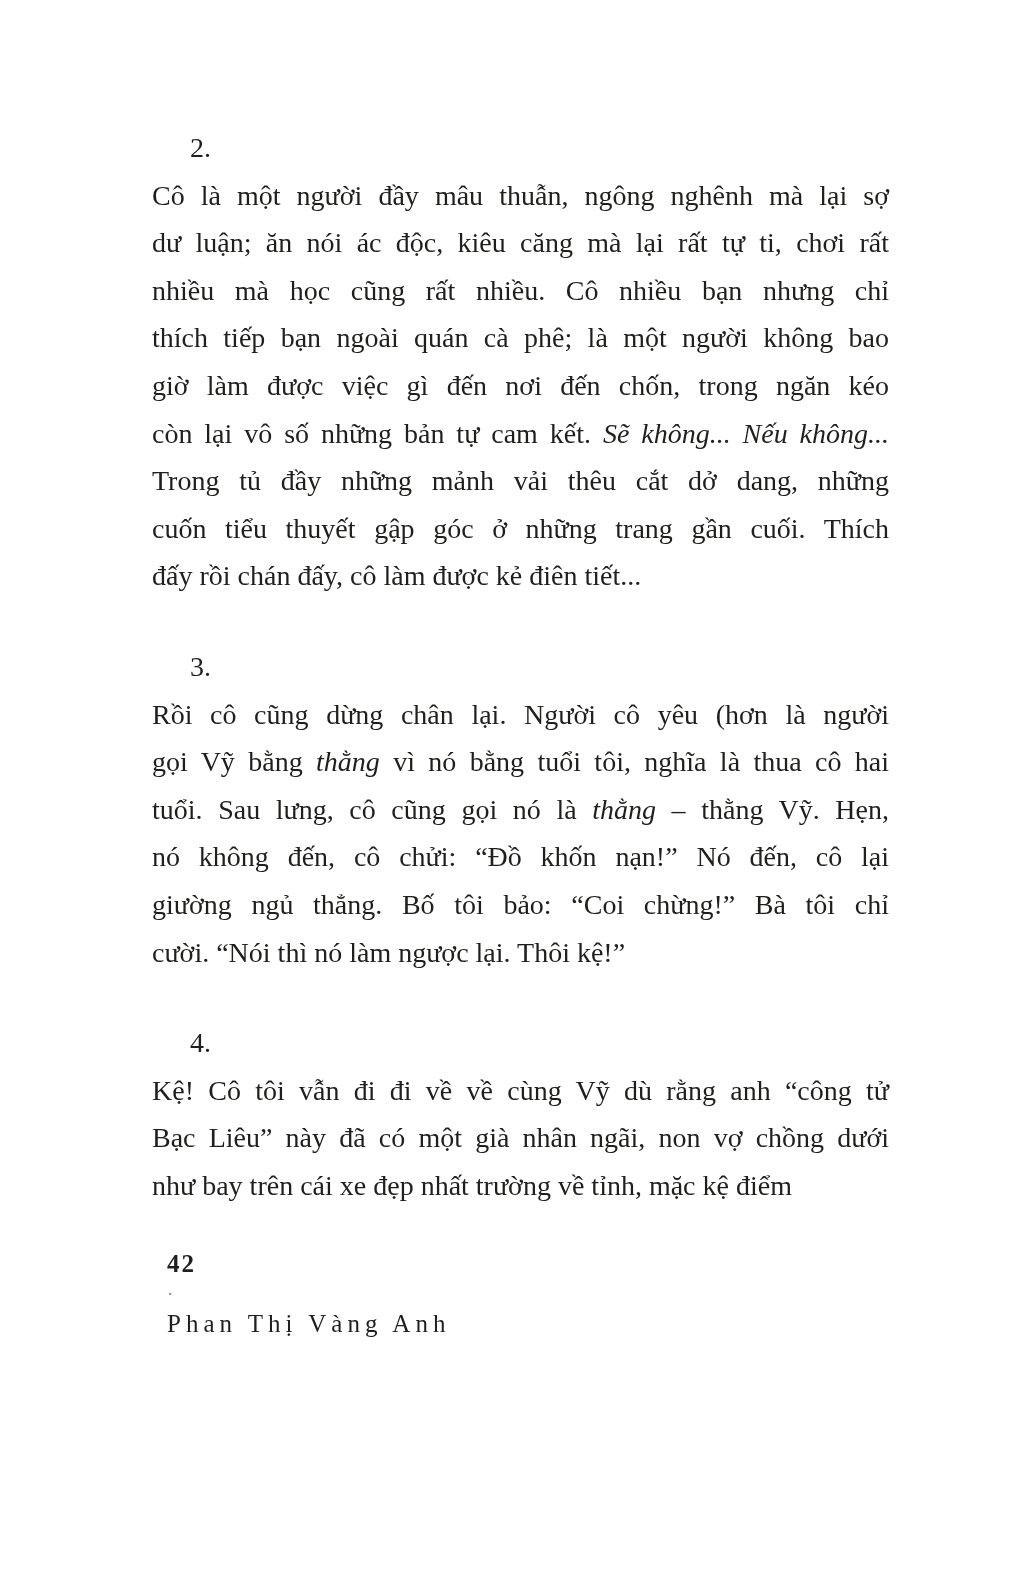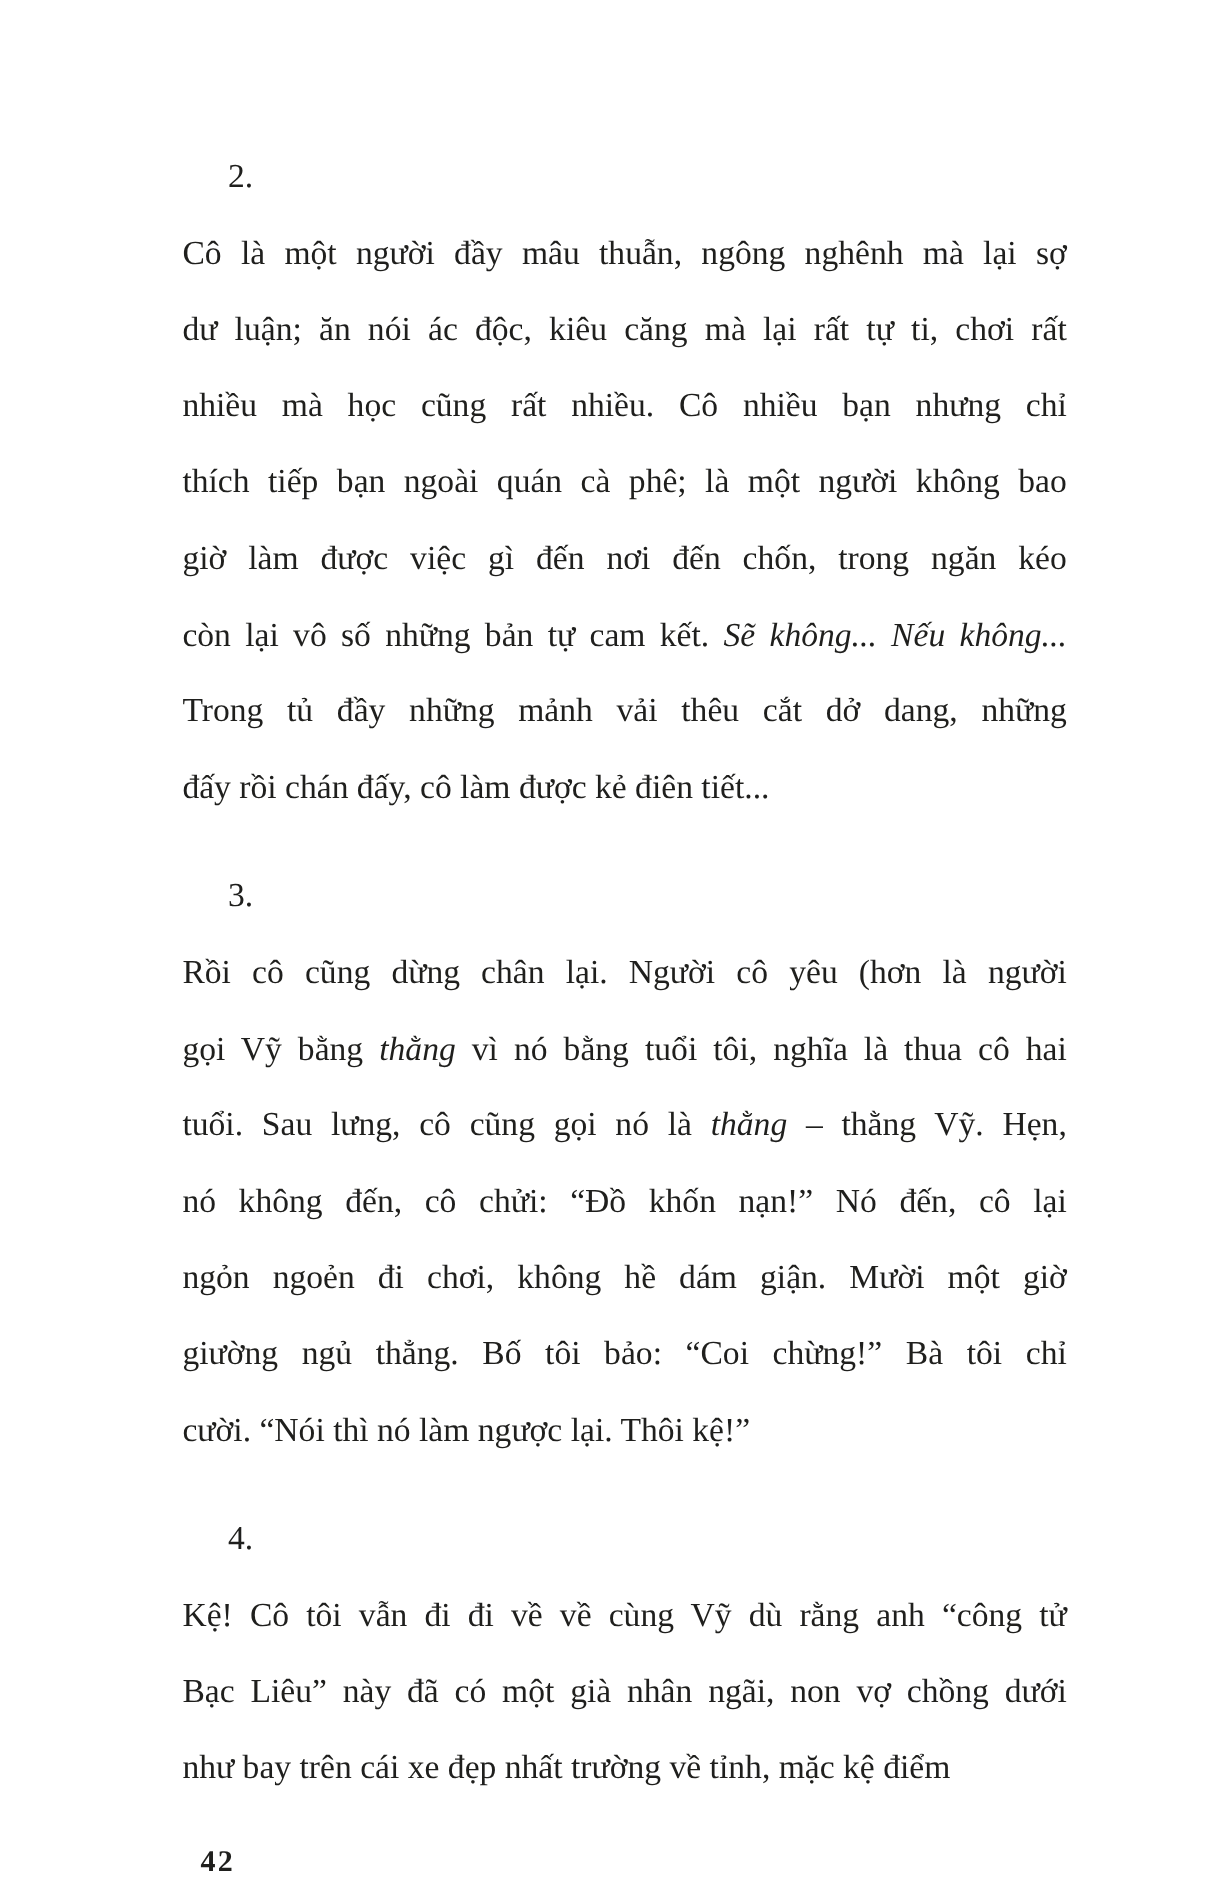--- a/index.html
+++ b/index.html
@@ -34,7 +34,6 @@
     text-align: justify;
     text-align-last: justify;
     text-justify: inter-word;
-    margin-top: 16px;
   }
   .line.last {
     text-align-last: left;

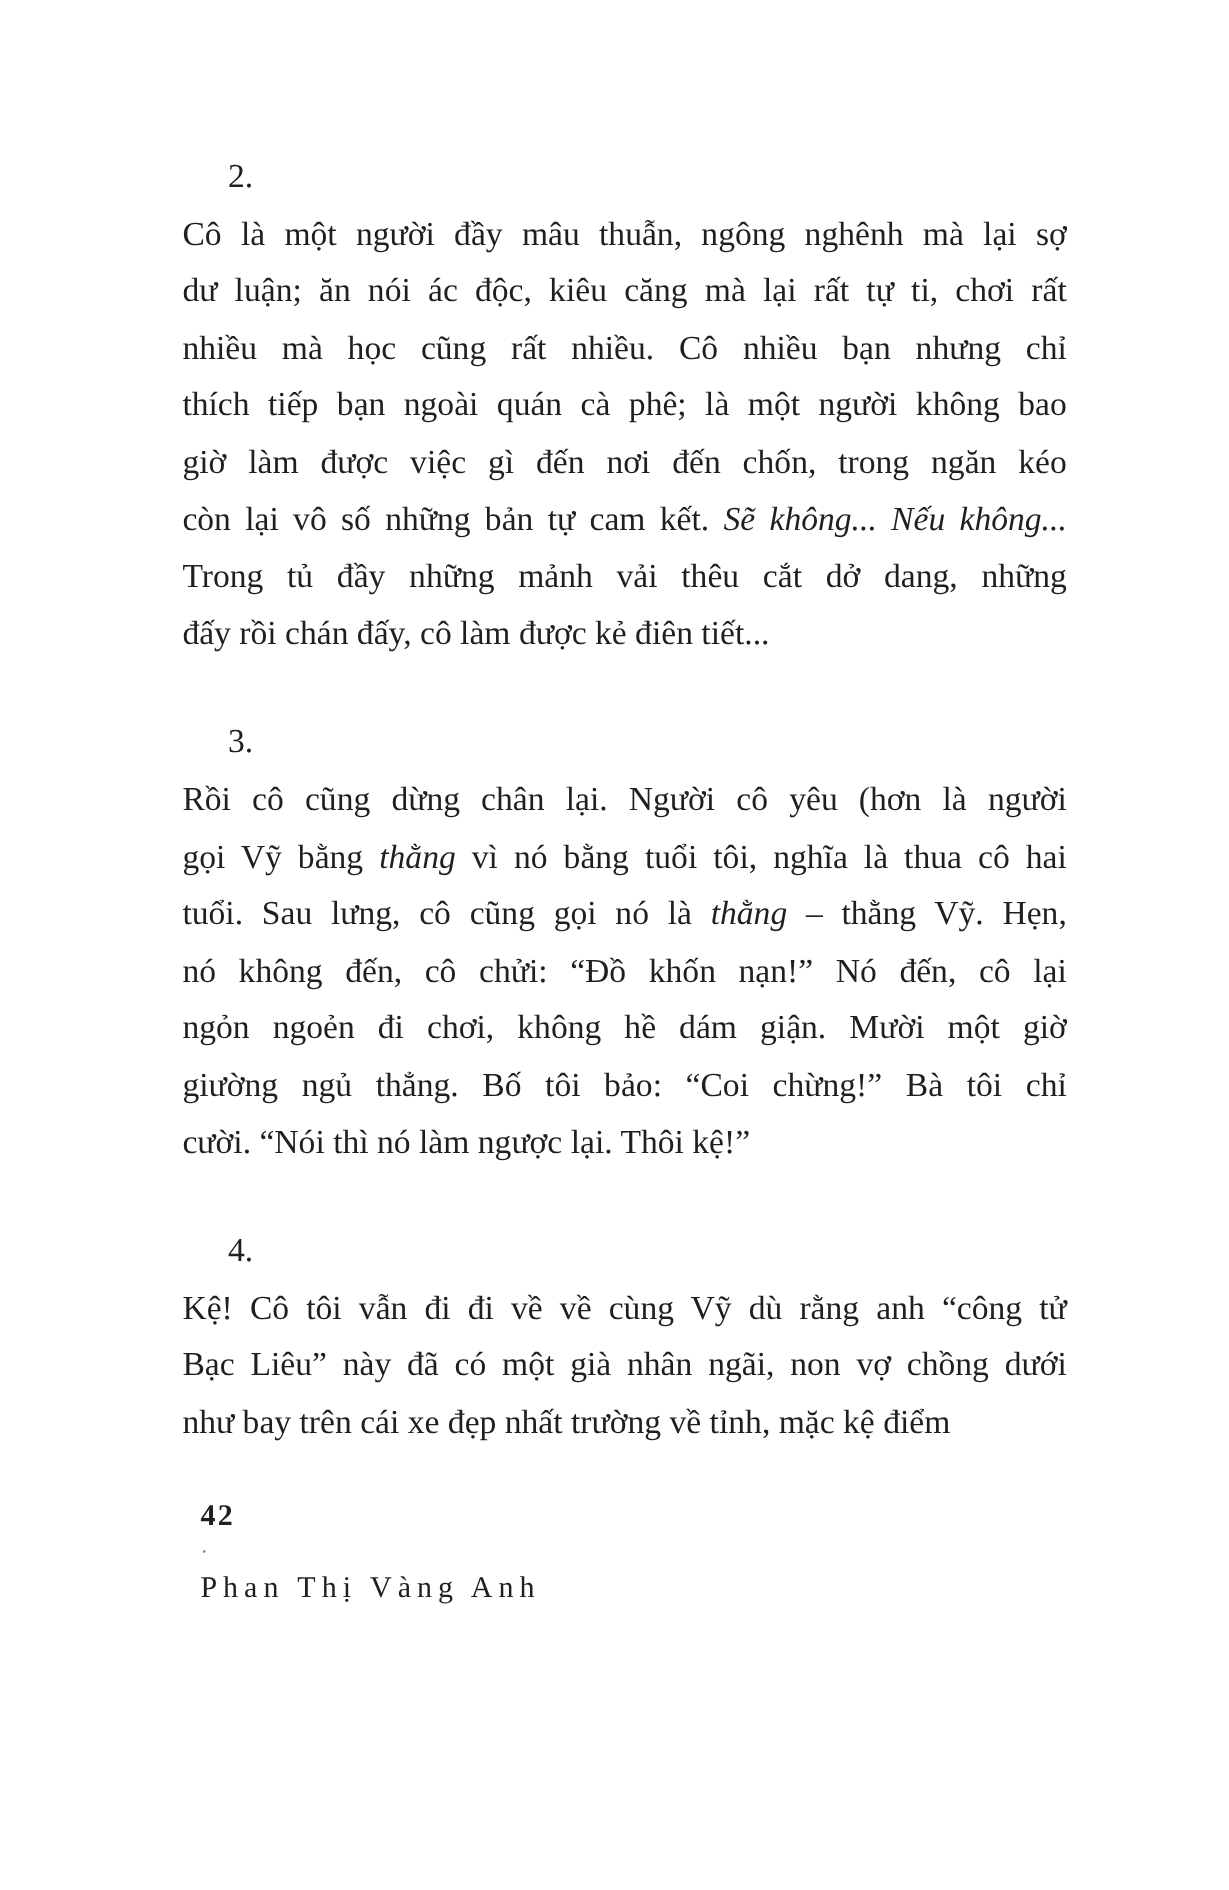--- a/index.html
+++ b/index.html
@@ -77,6 +77,7 @@
         <div class="line"><span>giờ làm được việc gì đến nơi đến chốn, trong ngăn kéo</span></div>
         <div class="line"><span>còn lại vô số những bản tự cam kết. </span><em>Sẽ không... Nếu không...</em></div>
         <div class="line"><span>Trong tủ đầy những mảnh vải thêu cắt dở dang, những</span></div>
+        <div class="line"><span>cuốn tiểu thuyết gập góc ở những trang gần cuối. Thích</span></div>
         <div class="line last"><span>đấy rồi chán đấy, cô làm được kẻ điên tiết...</span></div>
       </section>
       <section class="text-section">

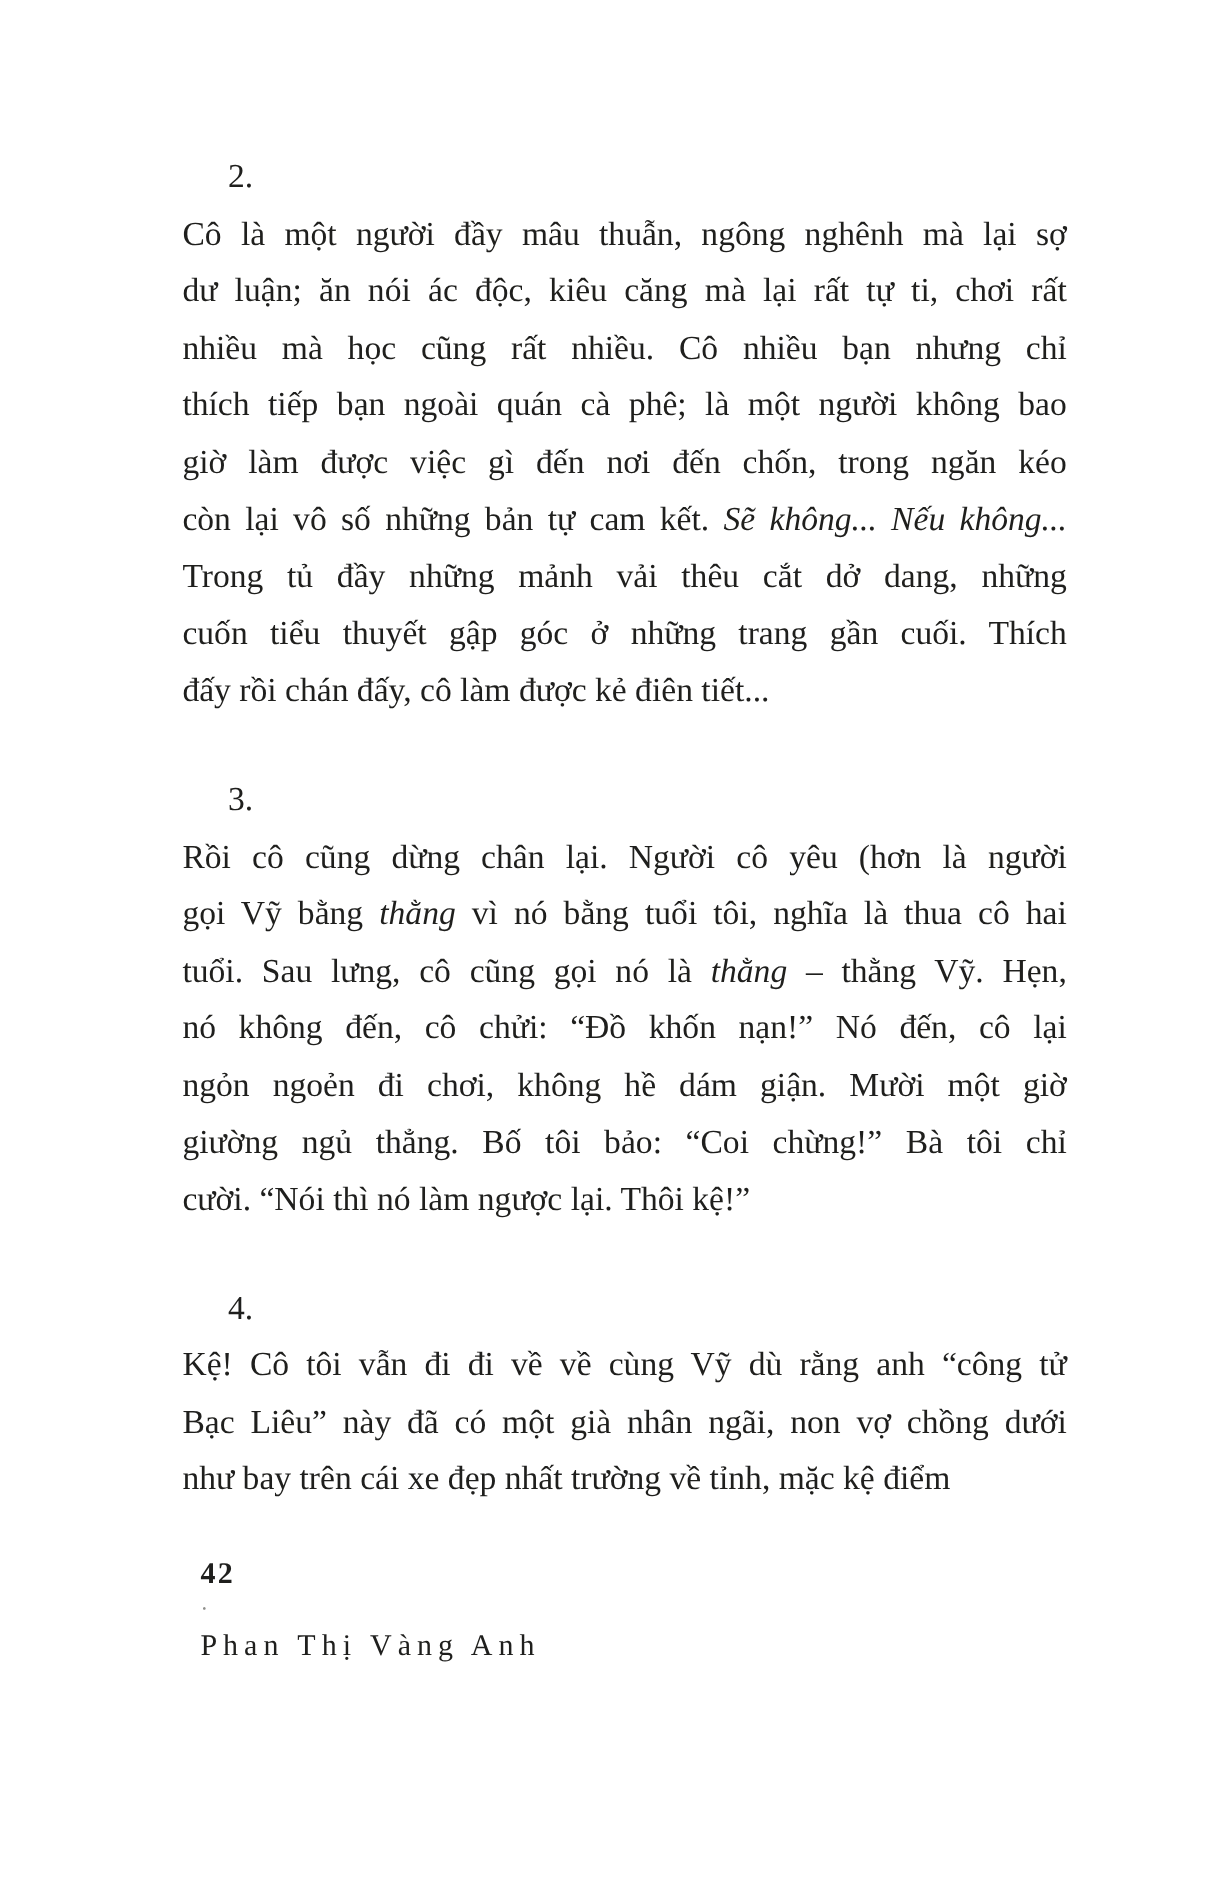--- a/index.html
+++ b/index.html
@@ -86,7 +86,6 @@
         <div class="line"><span>gọi Vỹ bằng </span><em>thằng</em><span> vì nó bằng tuổi tôi, nghĩa là thua cô hai</span></div>
         <div class="line"><span>tuổi. Sau lưng, cô cũng gọi nó là </span><em>thằng</em><span> – thằng Vỹ. Hẹn,</span></div>
         <div class="line"><span>nó không đến, cô chửi: “Đồ khốn nạn!” Nó đến, cô lại</span></div>
-        <div class="line"><span>ngỏn ngoẻn đi chơi, không hề dám giận. Mười một giờ</span></div>
         <div class="line"><span>giường ngủ thẳng. Bố tôi bảo: “Coi chừng!” Bà tôi chỉ</span></div>
         <div class="line last"><span>cười. “Nói thì nó làm ngược lại. Thôi kệ!”</span></div>
       </section>

